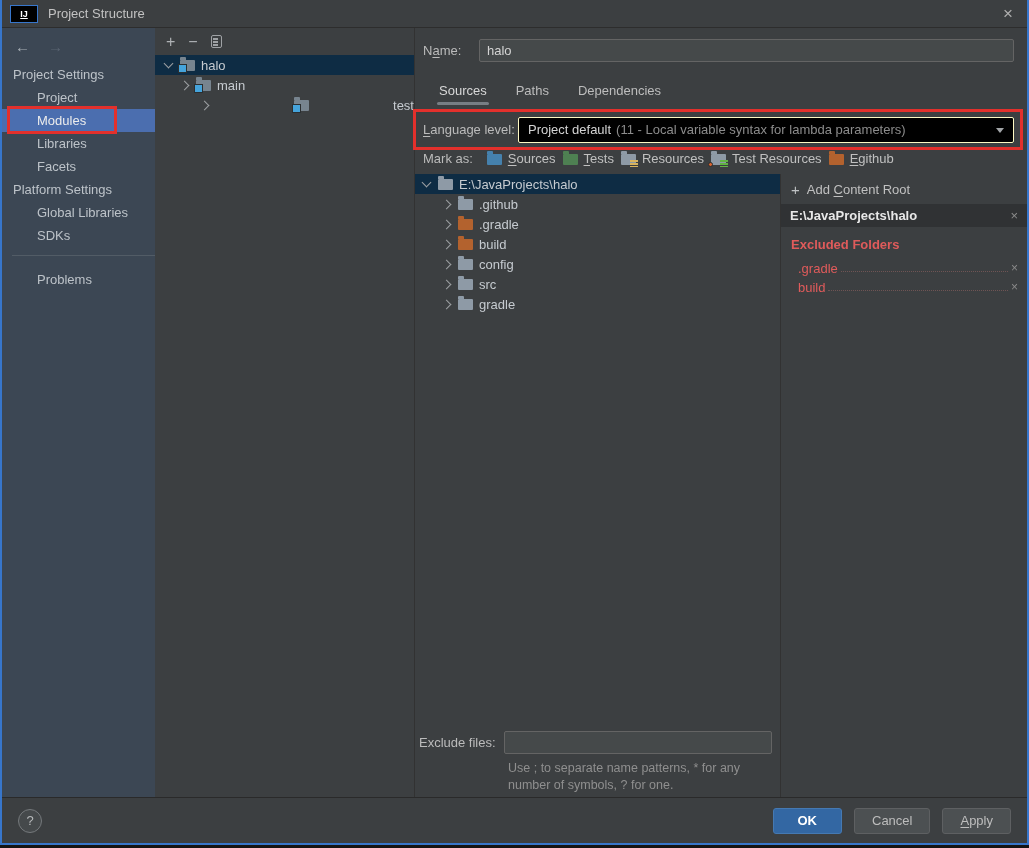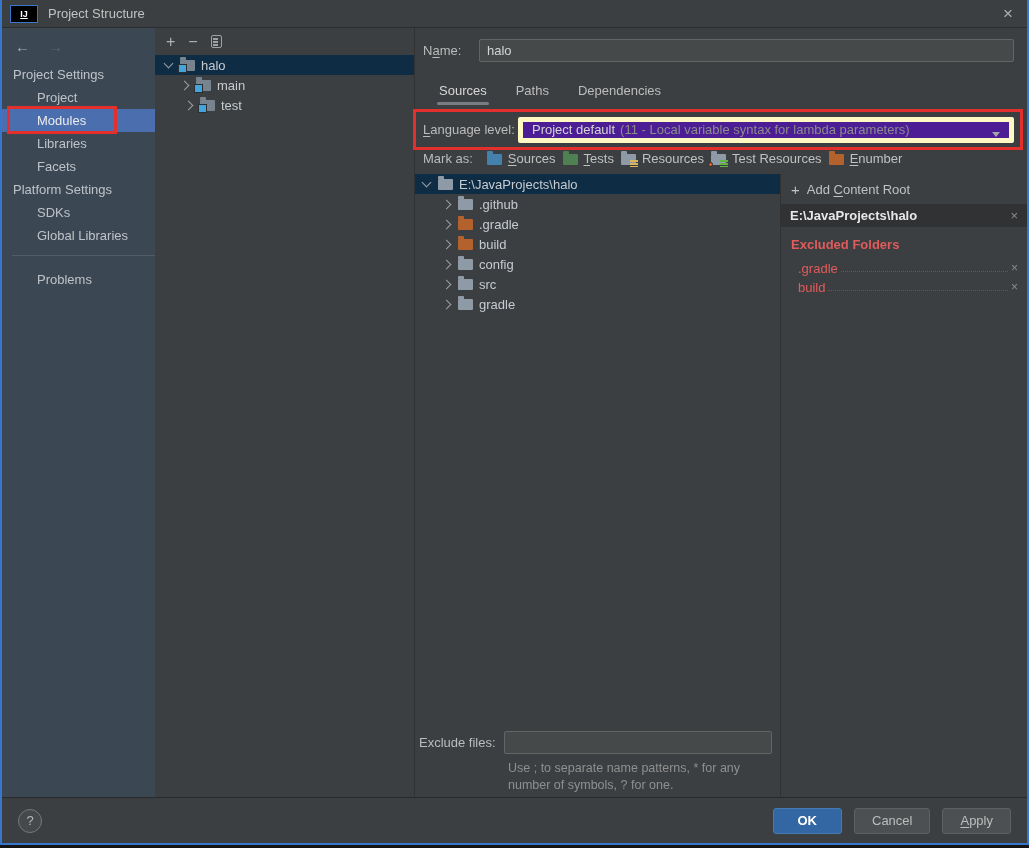--- a/index.html
+++ b/index.html
@@ -170,7 +170,7 @@
         <span class="folder f-module badge-module"></span>
         <span>main</span>
       </div>
-      <div class="tree-row" style="padding-left:30px;">
+      <div class="tree-row" style="padding-left:46px;justify-content:space-between;">
         <span class="chev right"></span>
         <span class="folder f-module badge-module"></span>
         <span>test</span>

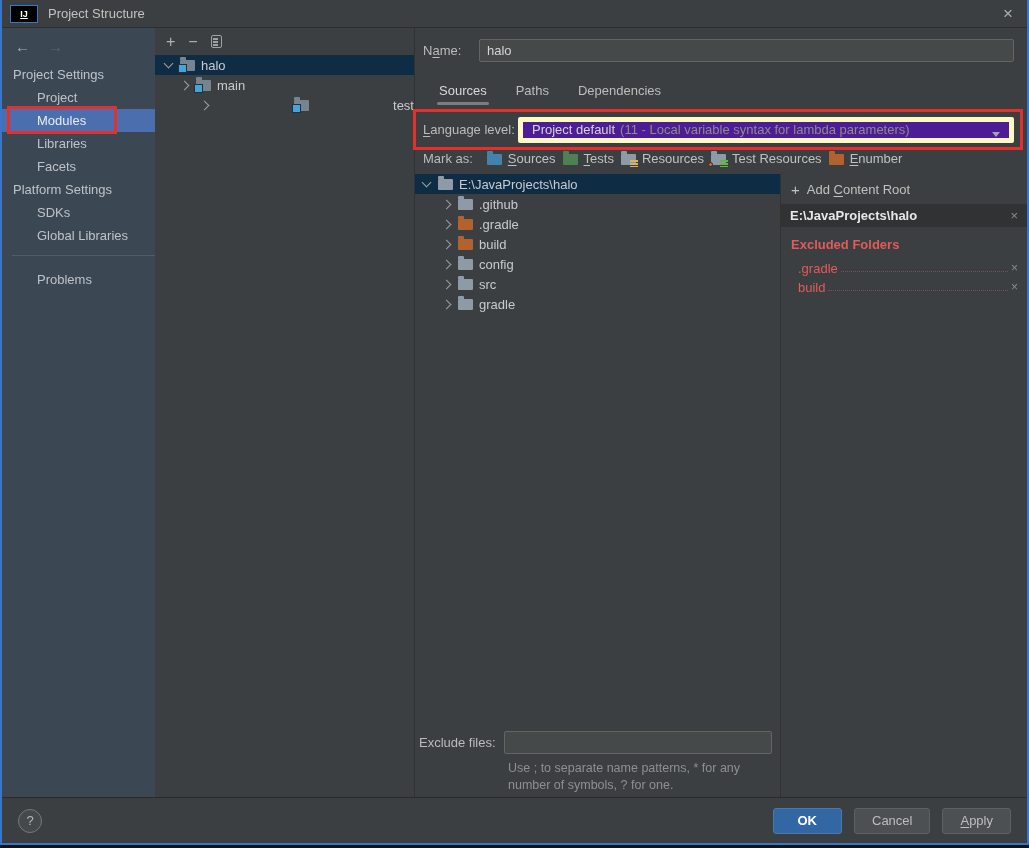--- a/index.html
+++ b/index.html
@@ -78,7 +78,7 @@
     padding:0 13px 0 8px; position:relative; }
   .annot-lang { left:-2px; top:-7px; right:4px; bottom:-7px; width:auto; height:auto; }
   .lang-label { width:95px; flex:0 0 95px; }
-  .dropdown { flex:1; height:26px; background:#4c1d95; border:5px solid #fef9c3; border-radius:2px;
+  .dropdown { flex:1; height:26px; background:#000000; border:1px solid #fef9c3; border-radius:2px;
     display:flex; align-items:center; padding:0 26px 0 9px; position:relative; white-space:nowrap; overflow:hidden; }
   .dd-main { color:#D4D4D4; margin-right:5px; }
   .dd-hint { color:#8C8C8C; }

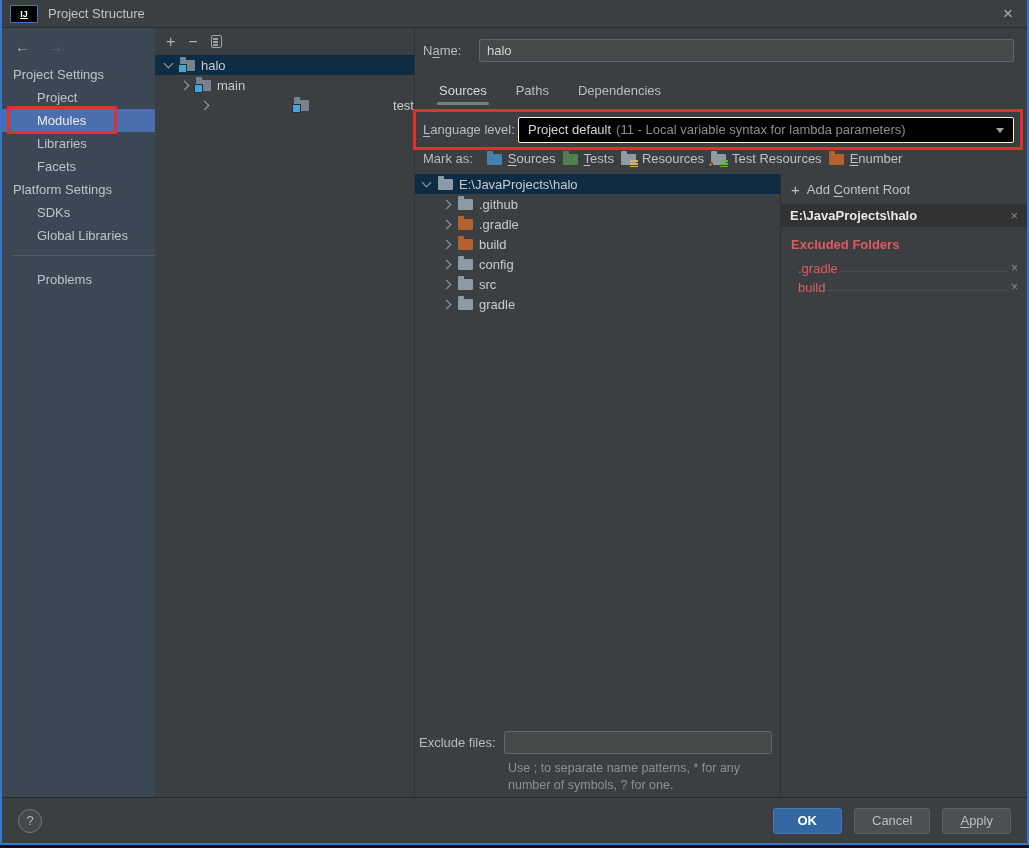--- a/index.html
+++ b/index.html
@@ -222,7 +222,7 @@
         </span>
         <span class="mark-item">
           <span class="folder f-orange"></span>
-          <span><span class="mn">E</span><span>number</span></span>
+          <span><span class="mn">E</span><span>github</span></span>
         </span>
       </div>
 

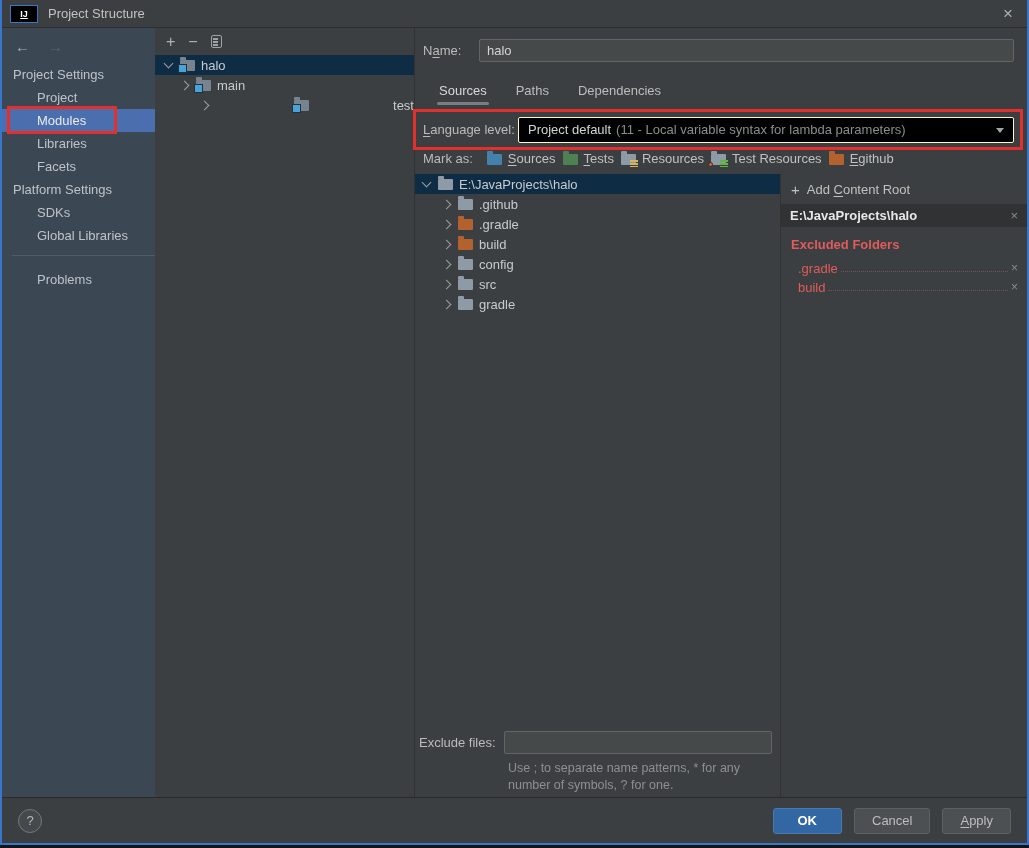--- a/index.html
+++ b/index.html
@@ -148,8 +148,8 @@
       <div class="side-item">Libraries</div>
       <div class="side-item">Facets</div>
       <div class="side-header">Platform Settings</div>
+      <div class="side-item">Global Libraries</div>
       <div class="side-item">SDKs</div>
-      <div class="side-item">Global Libraries</div>
       <div class="side-divider"></div>
       <div class="side-item">Problems</div>
     </div>

